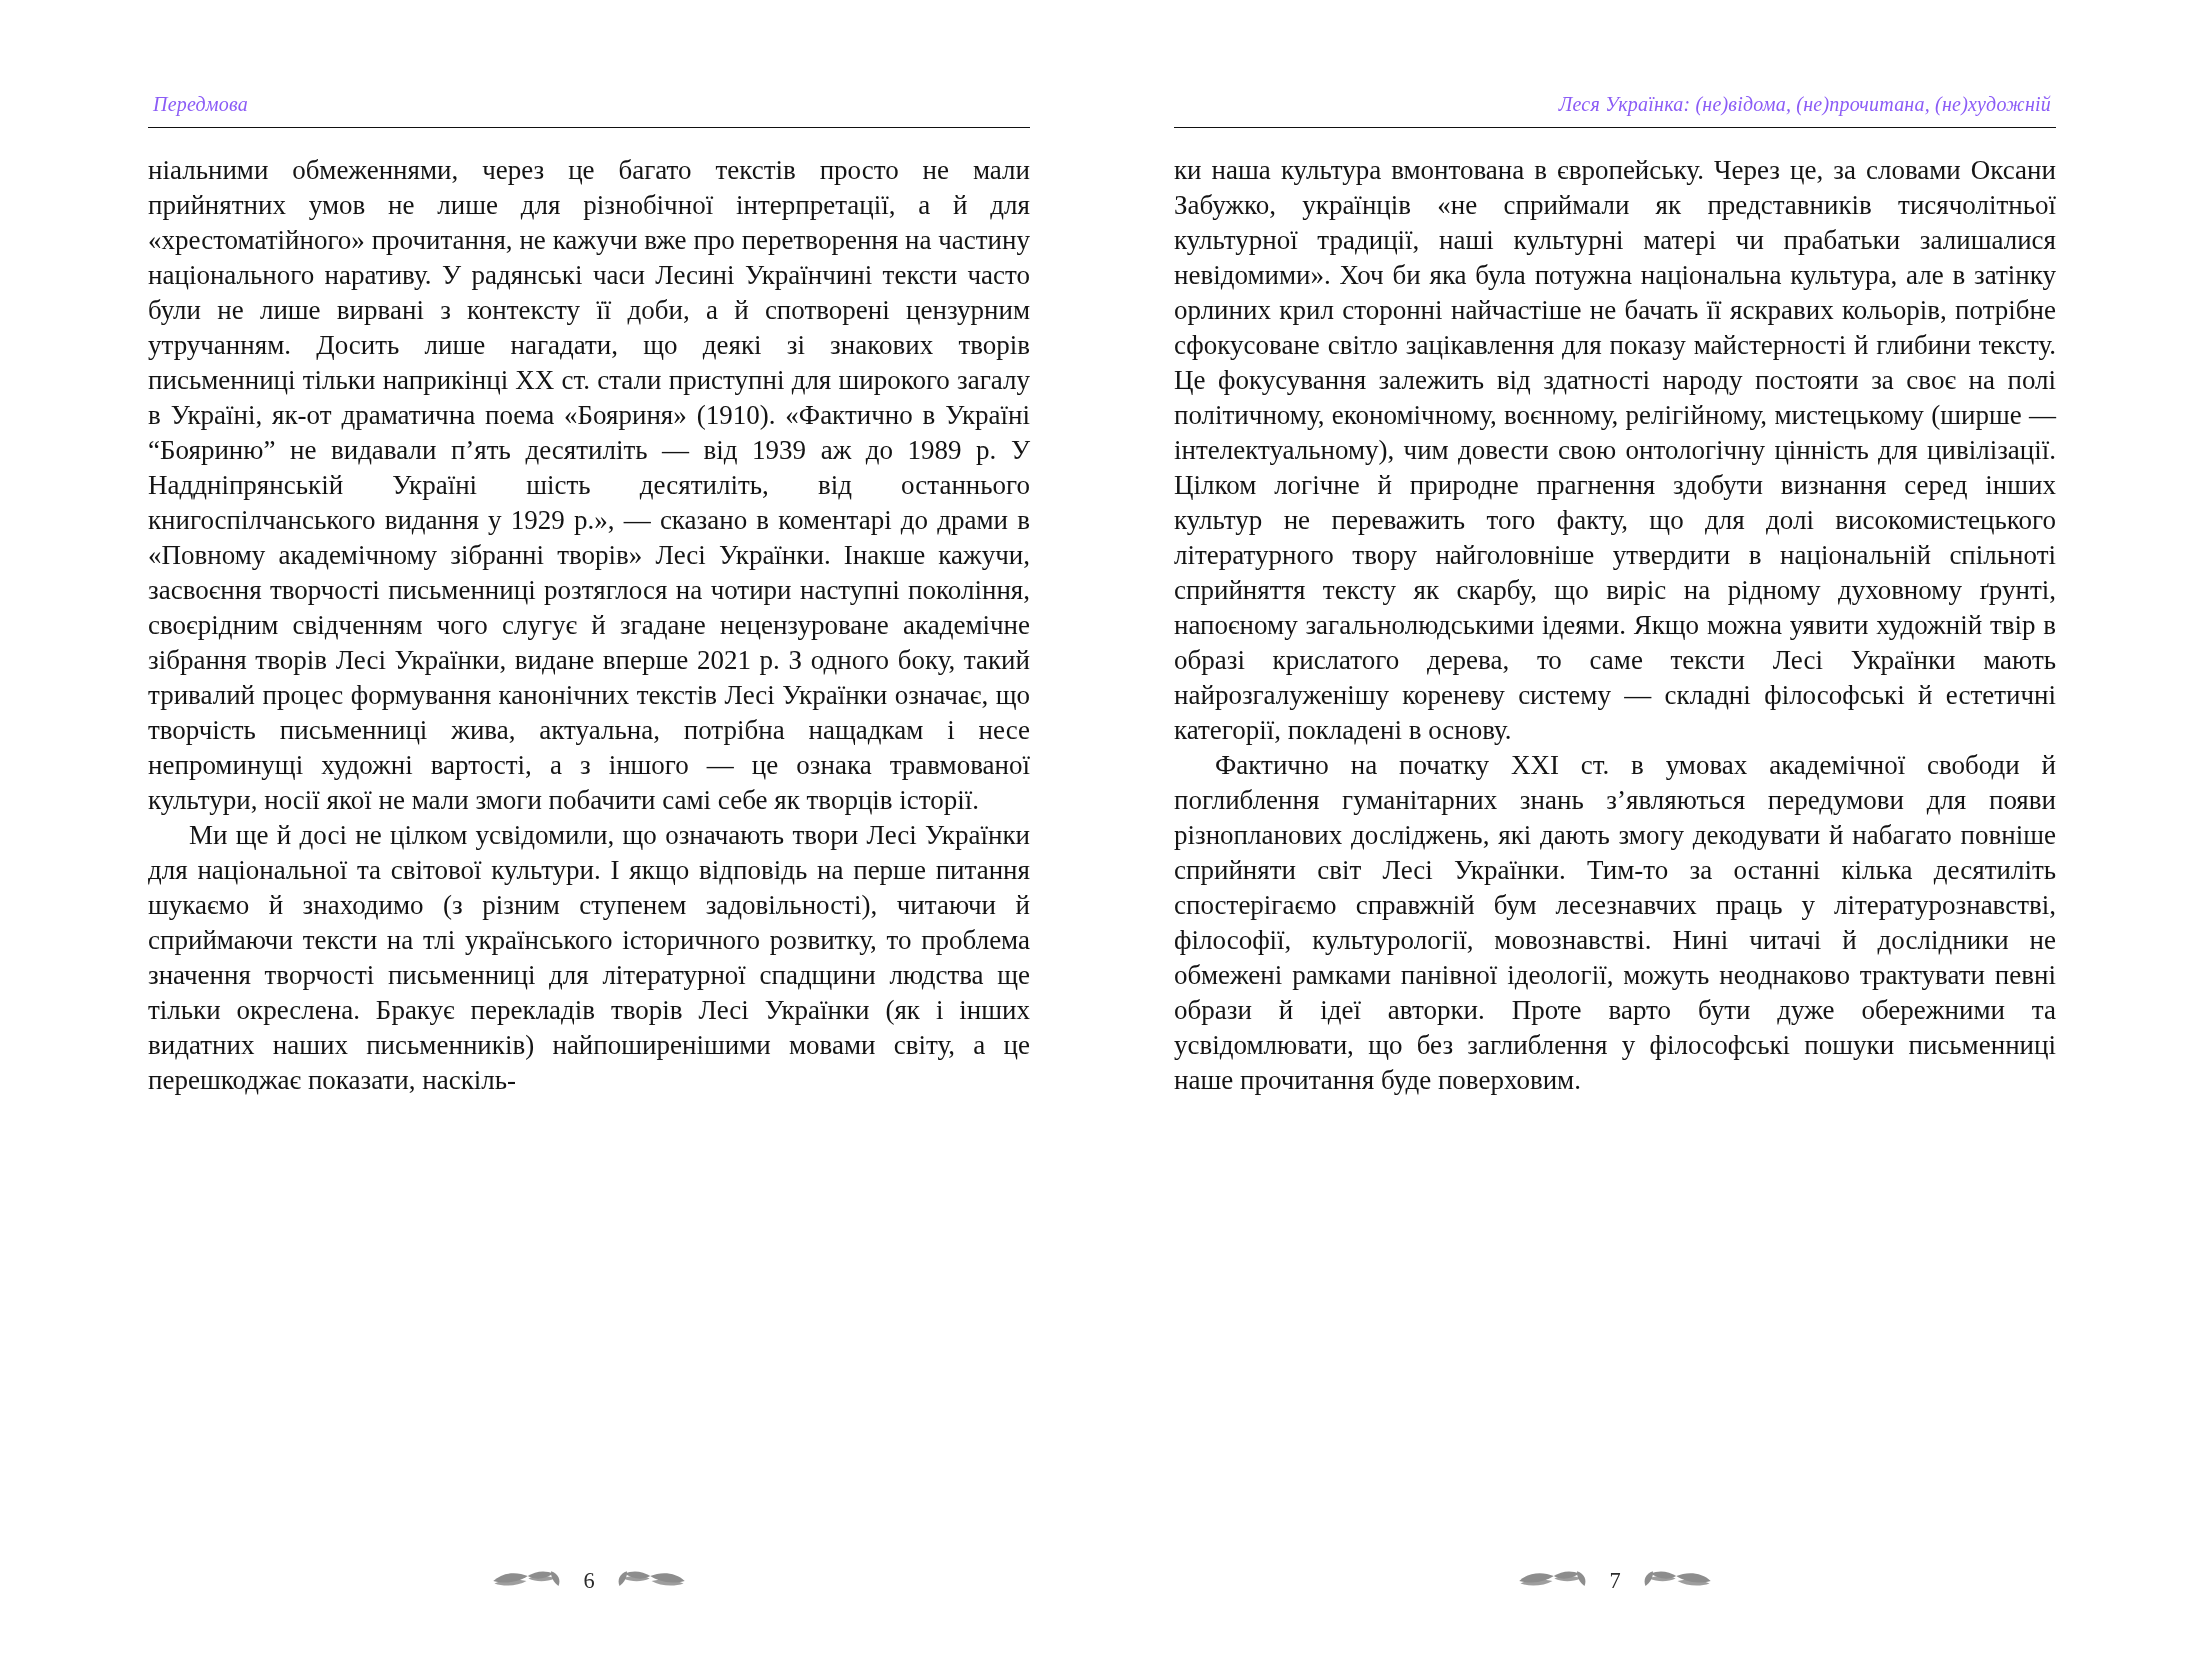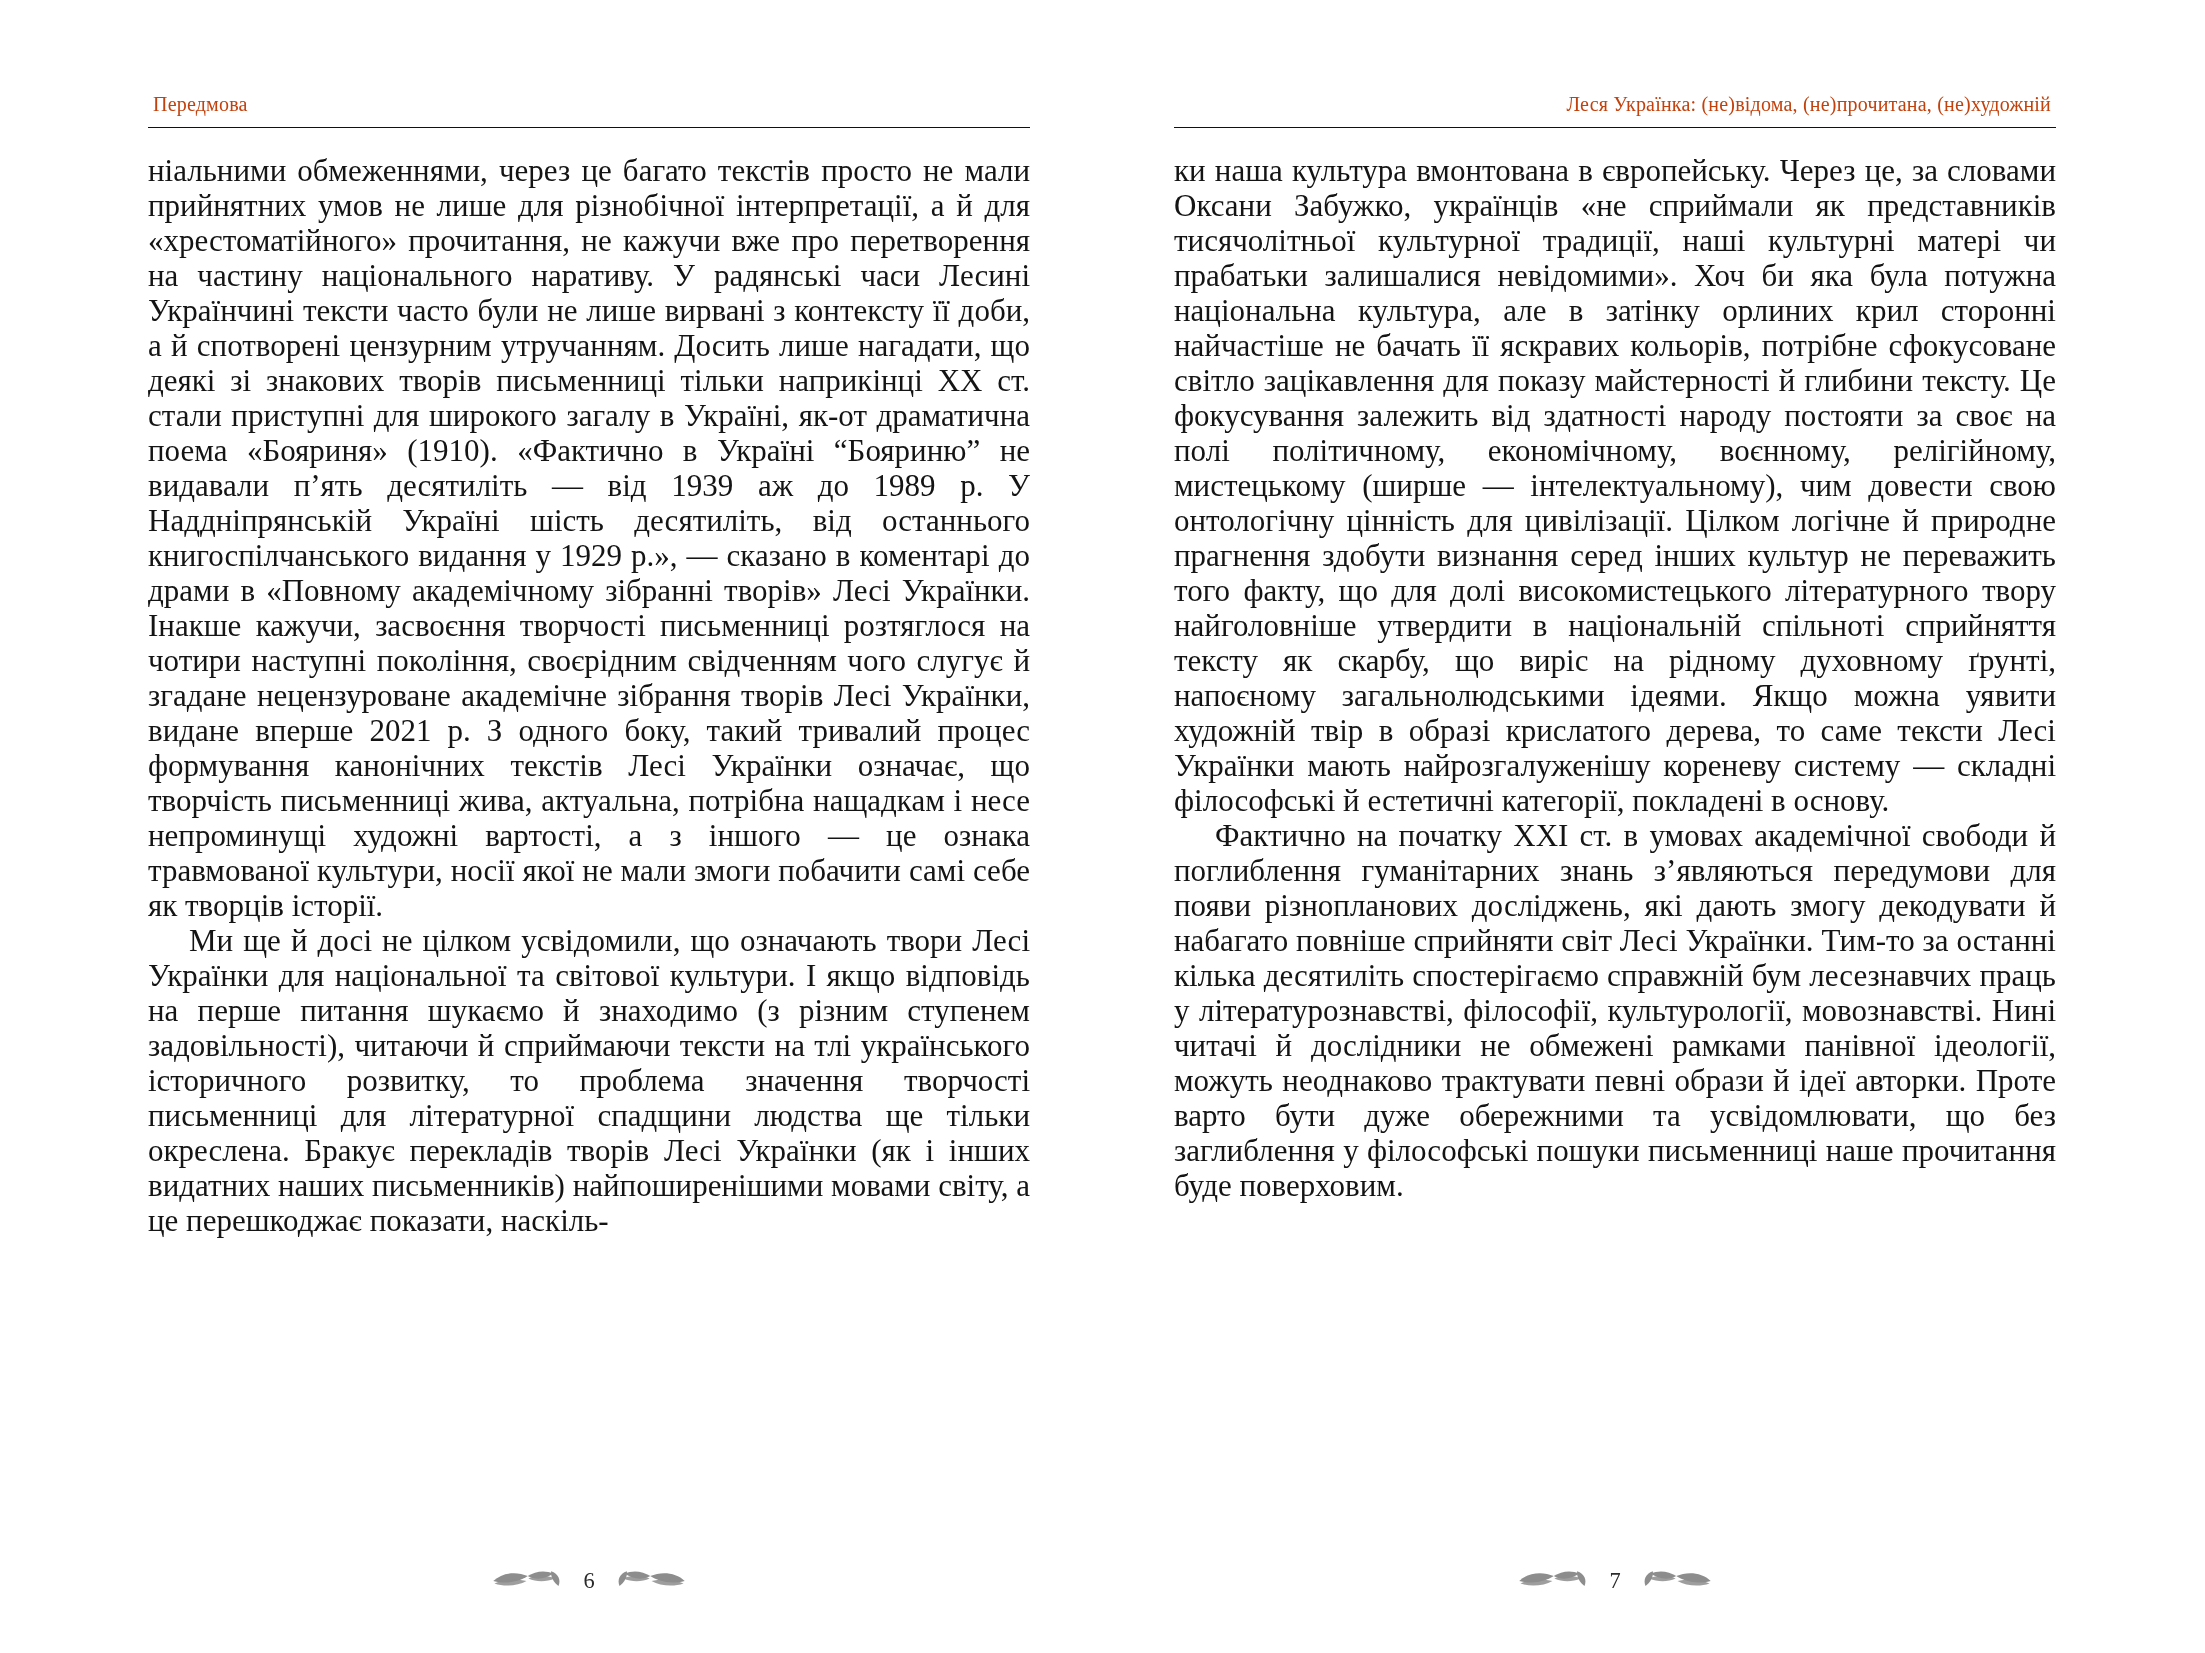--- a/index.html
+++ b/index.html
@@ -43,9 +43,10 @@
   }
   .running-head {
     position: relative;
+    font-style: italic;
     font-size: 20px;
     letter-spacing: 0.2px;
-    color: #c2410c;
+    color: #8b5cf6;
     padding-bottom: 11.2px;
     border-bottom: 1.2px solid #111111;
     white-space: nowrap;

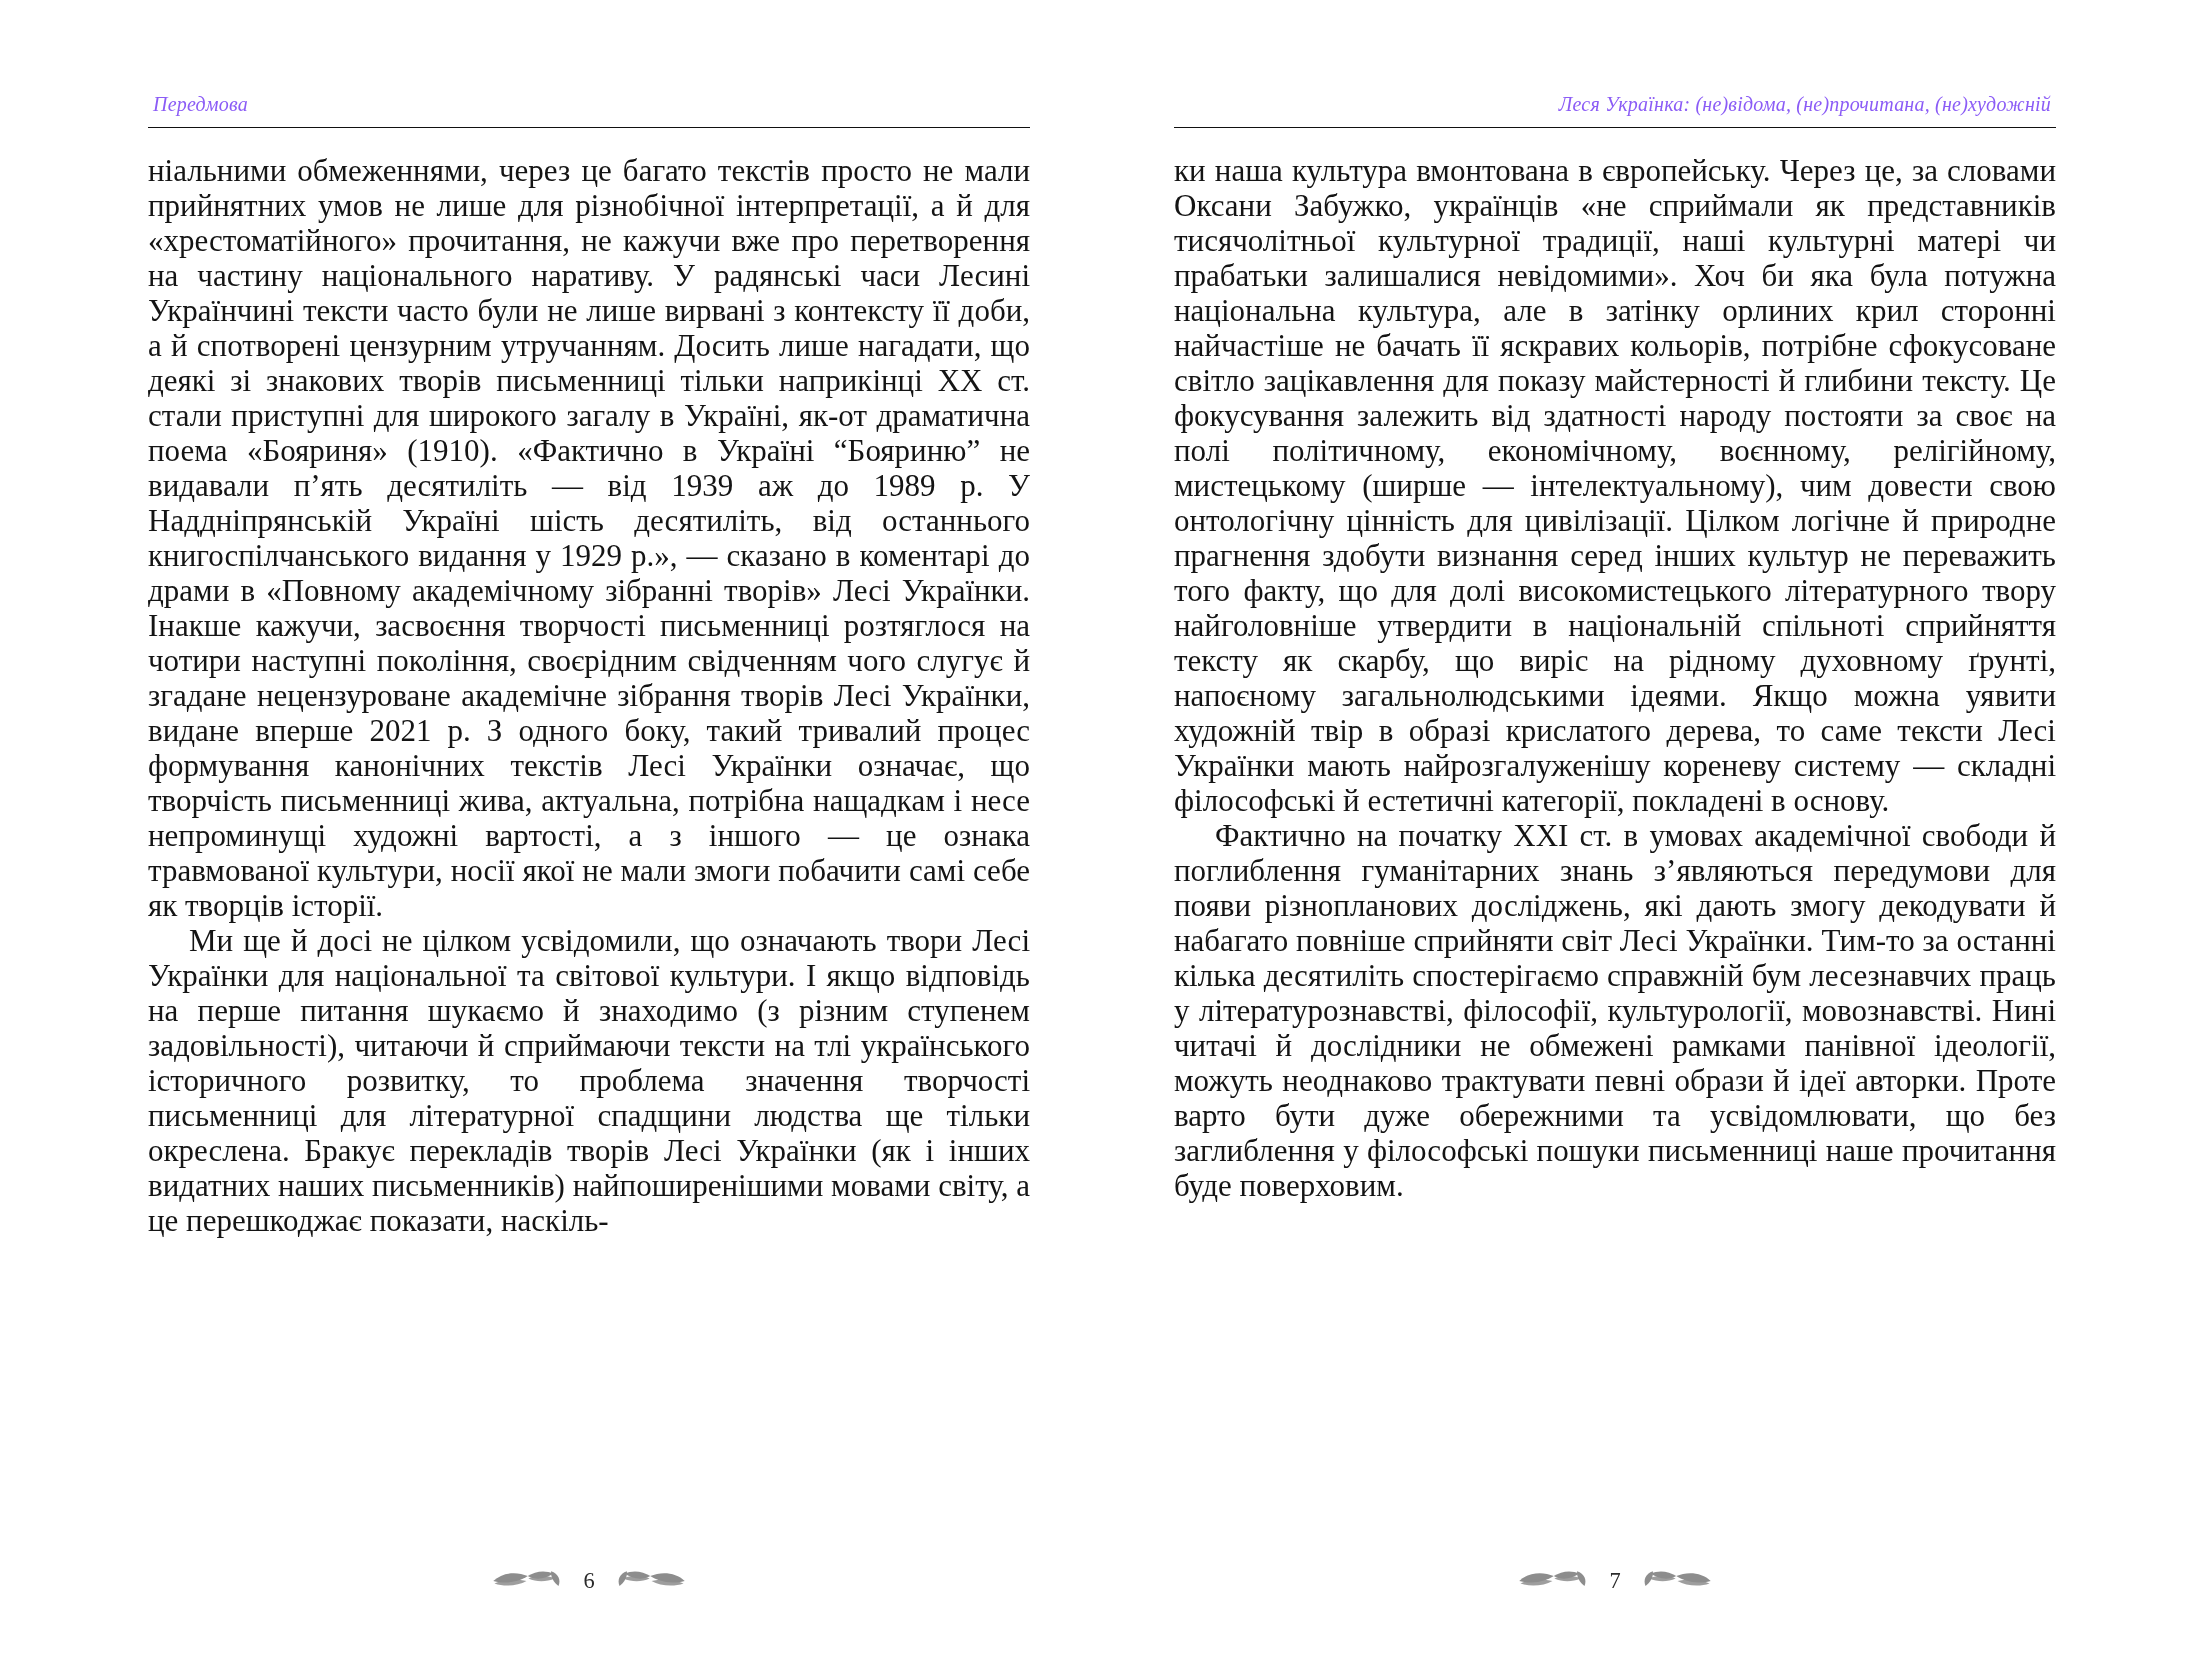--- a/index.html
+++ b/index.html
@@ -61,7 +61,7 @@
   }
   .body-text {
     margin-top: 25px;
-    font-size: 31px;
+    font-size: 27px;
     line-height: 35px;
     text-align: justify;
     text-justify: inter-word;

